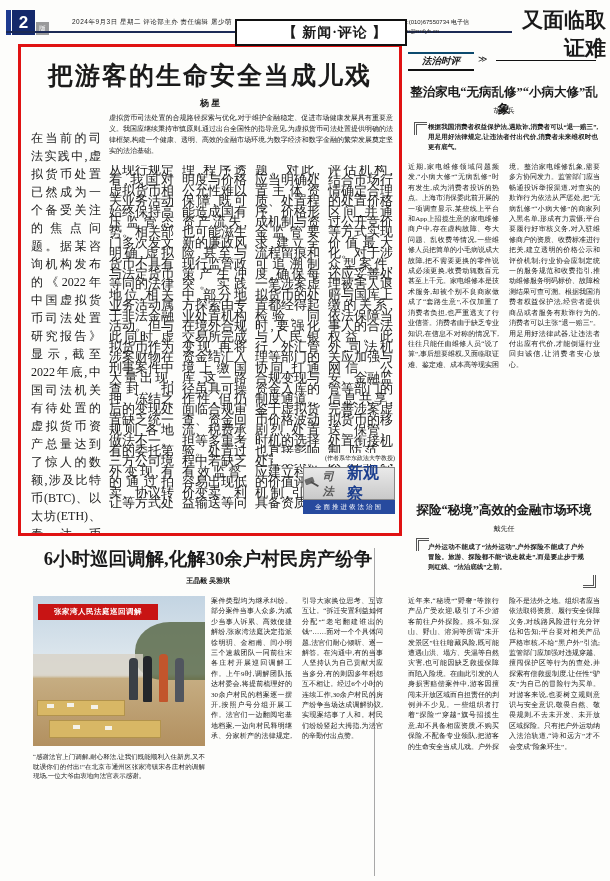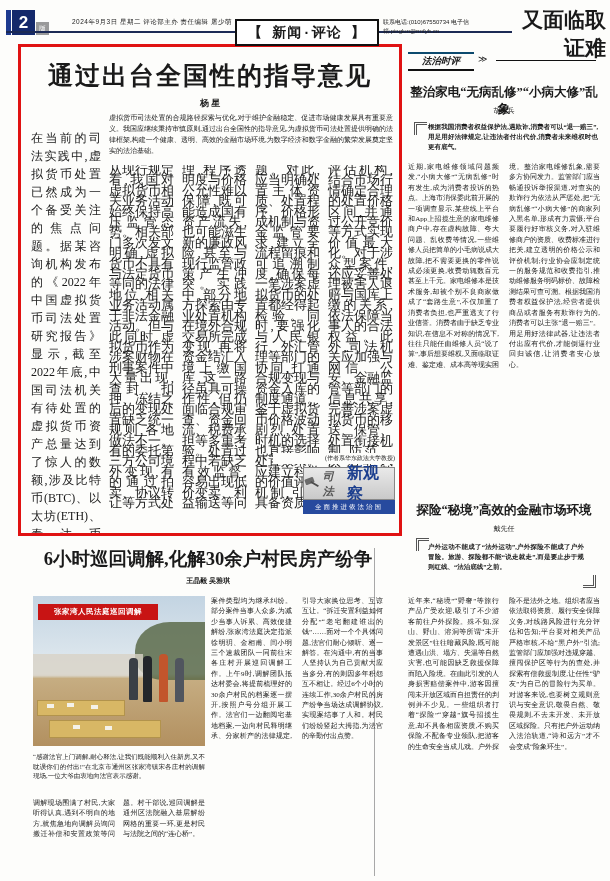--- a/index.html
+++ b/index.html
@@ -20,7 +20,7 @@
   #headrule{left:6px;top:31px;width:598px;height:2px;background:#1c2a55;}
   #sectionbadge{left:235px;top:19px;width:140px;height:23px;background:#fff;border:2.5px solid #111;
                 display:flex;align-items:center;justify-content:center;font-size:14px;font-weight:bold;
-                font-family:Liberation Mono, monospace;letter-spacing:1px;z-index:3;}
+                font-family:Liberation Serif, serif;letter-spacing:1px;z-index:3;padding-left:28px;}
   #contact{left:383px;top:18px;width:130px;font-size:6px;color:#222;font-family:"Liberation Sans",sans-serif;}
   #masthead{left:512px;top:6px;width:94px;height:28px;background:#fdfdfb;z-index:3;font-size:21px;
             font-weight:bold;font-family:"DejaVu Serif",serif;letter-spacing:0px;text-align:right;}

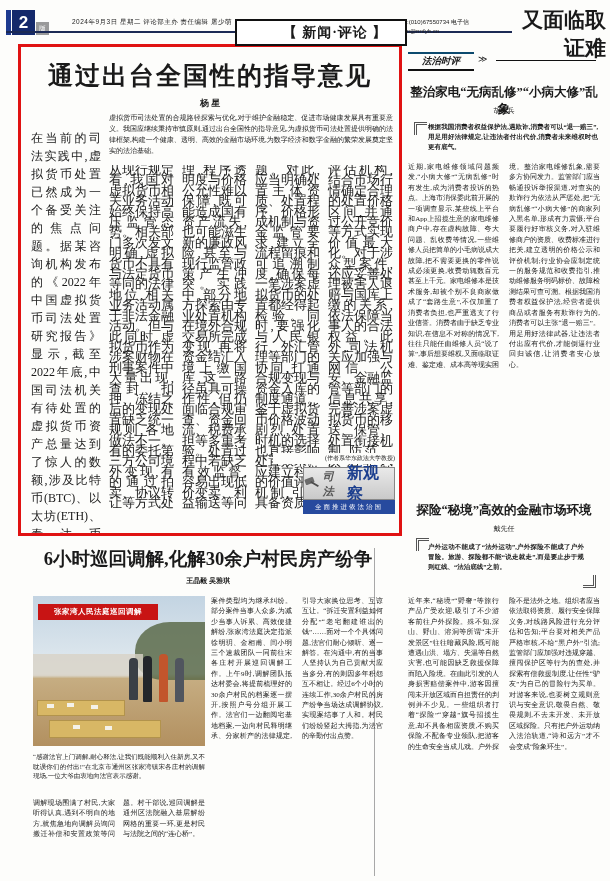--- a/index.html
+++ b/index.html
@@ -97,7 +97,7 @@
   <div class="abs" id="masthead">又面临取证难</div>
 
   <div class="abs" id="redbox">
-    <div class="abs ctr" id="main-title">通过出台全国性的指导意见</div>
+    <div class="abs ctr" id="main-title">把游客的生命安全当成儿戏</div>
     <div class="abs ctr" id="main-author">杨 星</div>
     <div class="abs jt" id="main-colL">在当前的司法实践中,虚拟货币处置已然成为一个备受关注的焦点问题。据某咨询机构发布的《2022年中国虚拟货币司法处置研究报告》显示,截至2022年底,中国司法机关有待处置的虚拟货币资产总量达到了惊人的数额,涉及比特币(BTC)、以太坊(ETH)、泰达币(USDT)等多种主流虚拟货币,价值数亿甚至数十亿元。另据某安全研究院统计,我国2023年涉案虚拟货币处置市值总量已达628亿元。面对如此庞大的涉案资产规模,如何依法、合规、高效地处置虚拟货币,成为摆在司法机关面前的一道现实难题。虚拟货币的匿名性、跨境流通性与技术复杂性,使得传统的涉案财物处置方式难以简单套用,司法处置环节亟须规范。</div>
     <div class="abs jt" id="main-intro">虚拟货币司法处置的合规路径探索与优化,对于维护金融稳定、促进市场健康发展具有重要意义。我国应继续秉持审慎原则,通过出台全国性的指导意见,为虚拟货币司法处置提供明确的法律框架,构建一个健康、透明、高效的金融市场环境,为数字经济和数字金融的繁荣发展奠定坚实的法治基础。</div>

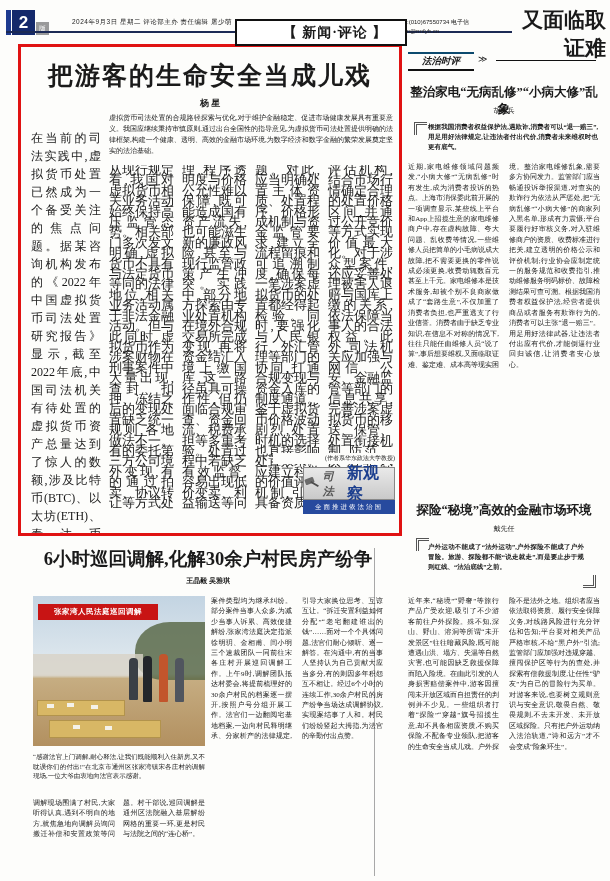--- a/index.html
+++ b/index.html
@@ -162,7 +162,6 @@
     <div class="abs ctr" id="st-authors">王晶毅  吴雅琪</div>
 
     <div class="abs jt" id="st-caption">“感谢法官上门调解,耐心释法,让我们既能顺利入住新房,又不耽误你们的付出!”在北京市通州区张家湾镇宋各庄村的调解现场,一位大爷由衷地向法官表示感谢。</div>
-    <div class="abs jt" id="st-follow">调解现场围满了村民,大家听得认真,遇到不明白的地方,就焦急地向调解员询问搬迁补偿和安置政策等问题。村干部说,巡回调解是通州区法院融入基层解纷网格的重要一环,更是村民与法院之间的“连心桥”。</div>
     <div class="abs jt" id="st-body">案件类型均为继承纠纷。部分案件当事人众多,为减少当事人诉累、高效便捷解纷,张家湾法庭决定指派徐明玥、金相甫、闫小明三个速裁团队一同前往宋各庄村开展巡回调解工作。上午9时,调解团队抵达村委会,将提前梳理好的30余户村民的档案逐一摆开,按照户号分组开展工作。法官们一边翻阅宅基地档案,一边向村民释明继承、分家析产的法律规定,引导大家换位思考、互谅互让。“拆迁安置利益如何分配”“老宅翻建谁出的钱”……面对一个个具体问题,法官们耐心倾听、逐一解答。在沟通中,有的当事人坚持认为自己贡献大应当多分,有的则因多年积怨互不相让。经过6个小时的连续工作,30余户村民的房产纷争当场达成调解协议,实现案结事了人和。村民们纷纷竖起大拇指,为法官的辛勤付出点赞。</div>
   </div>
 

